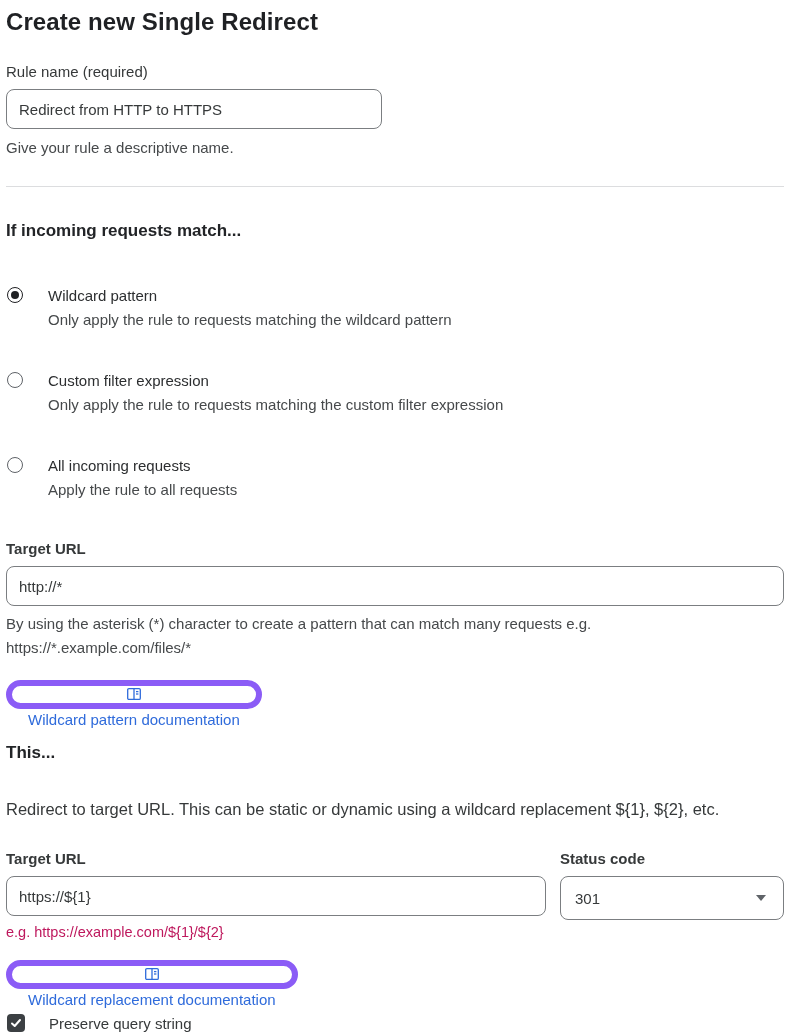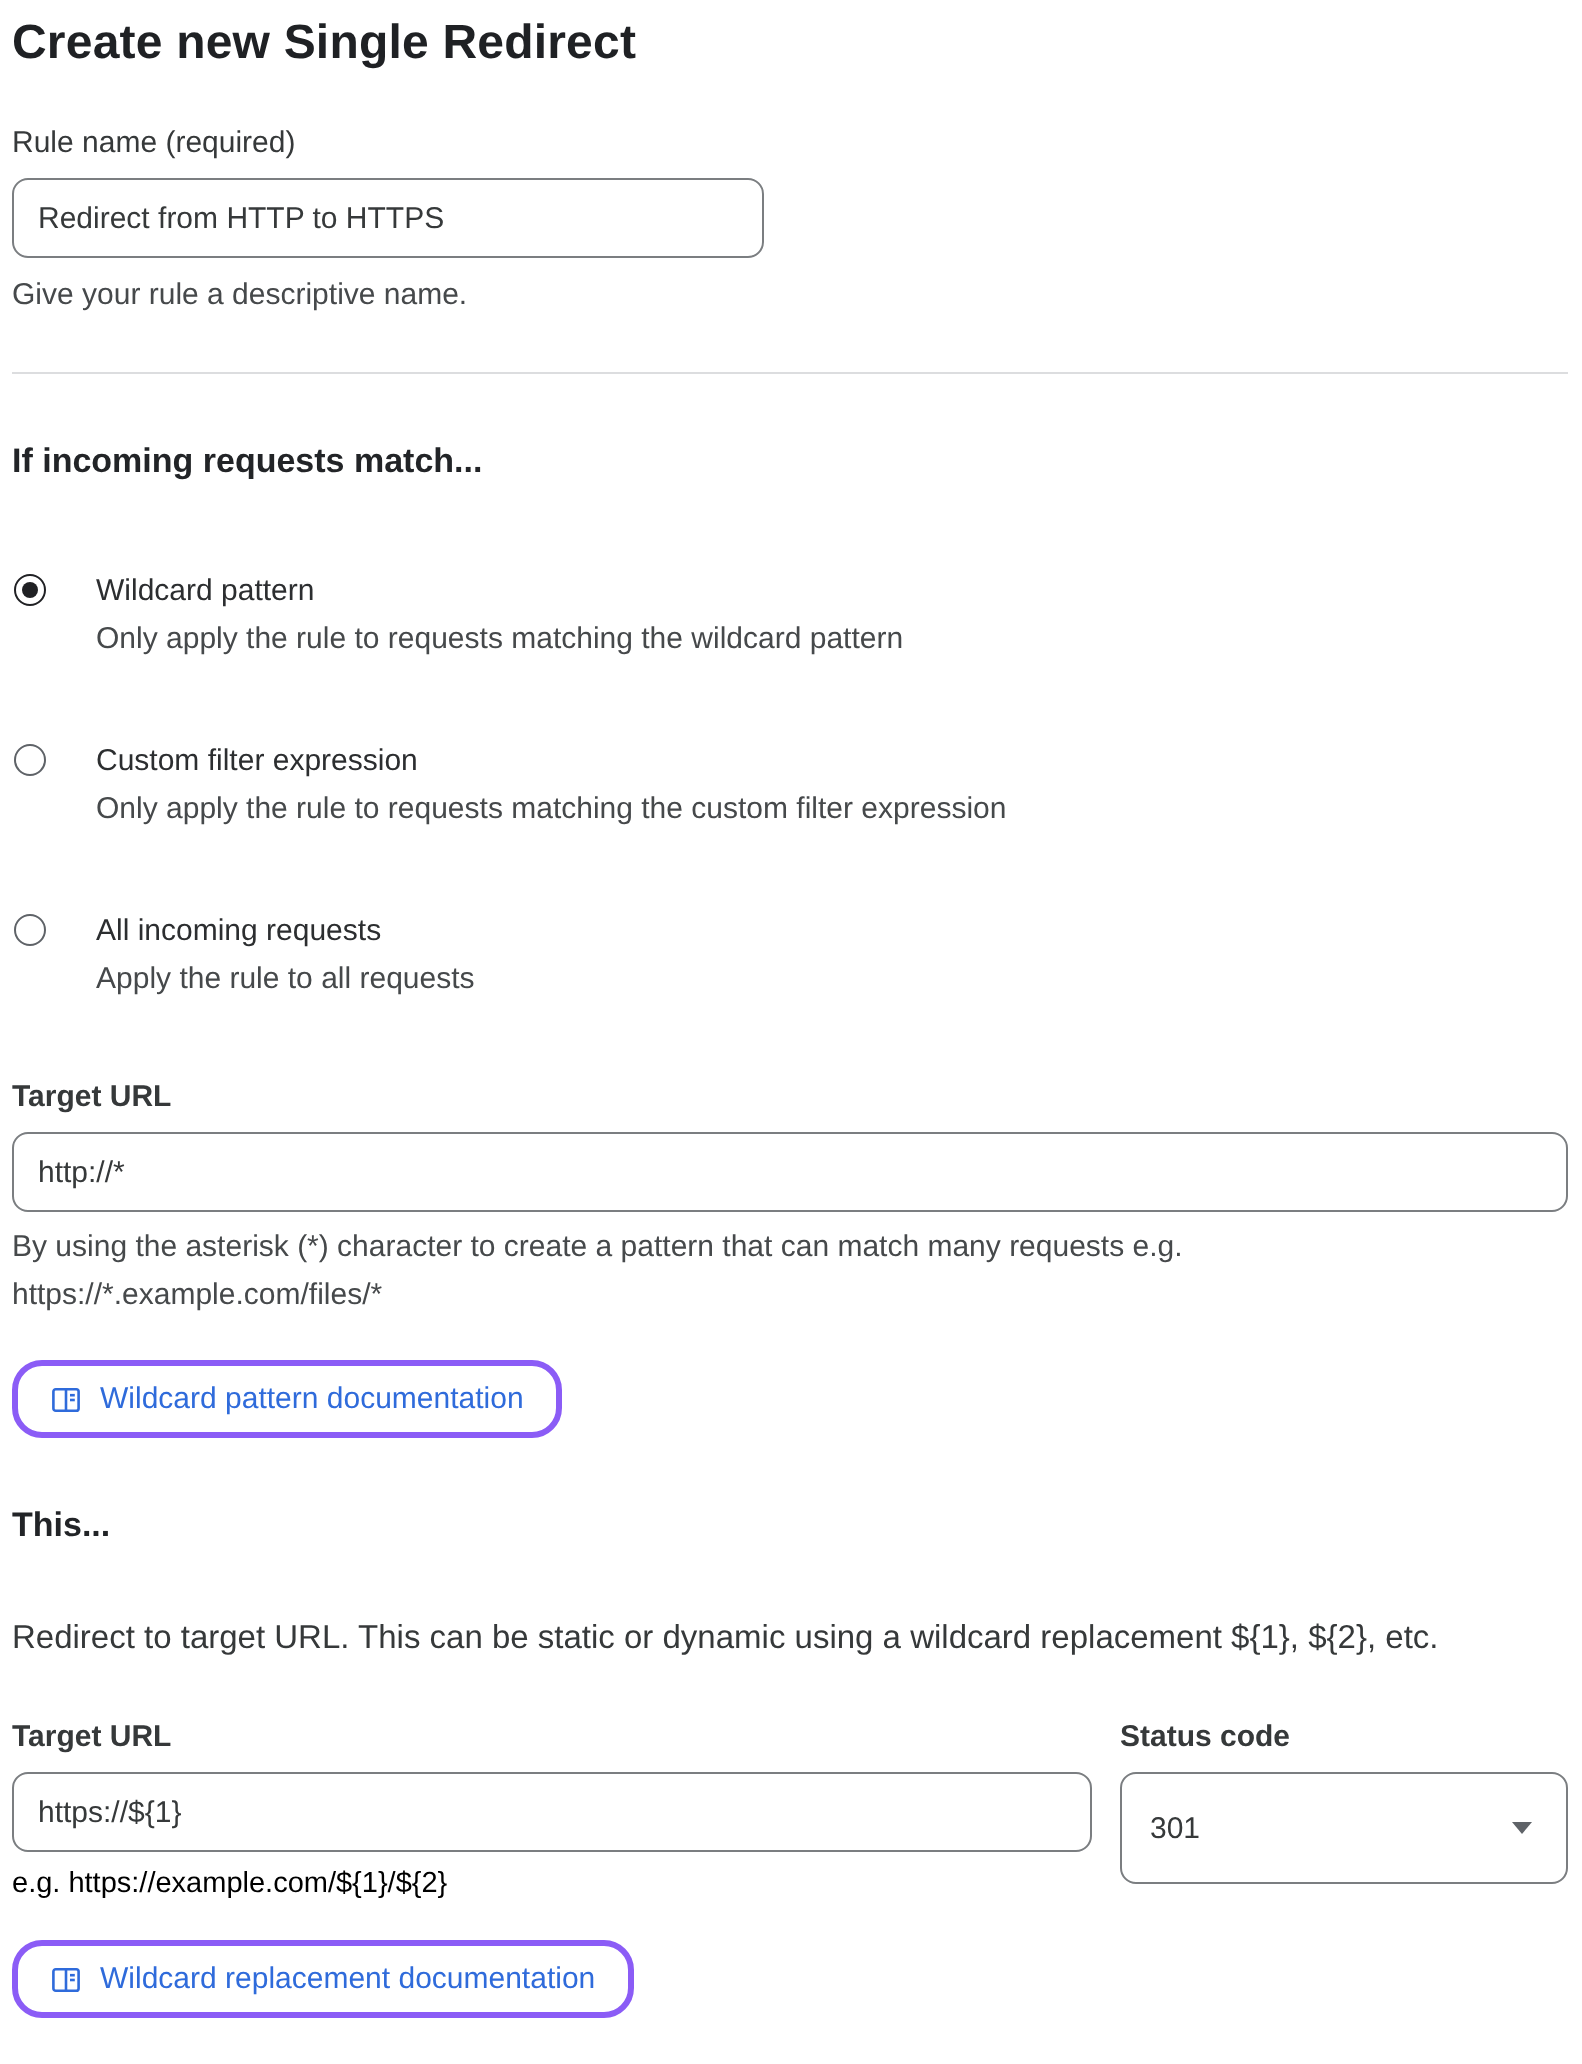--- a/index.html
+++ b/index.html
@@ -55,9 +55,9 @@
 
   .doc-pill {
     margin-top:20px; display:inline-flex; align-items:center; gap:9px;
-    height:39px; padding:0 16px; border-radius:15px;
-    border:3px solid #8b5cf6; background:#fff; color:#2f6bdb;
-    font-size:15px; font-family:"Liberation Sans", sans-serif; cursor:pointer;
+    height:29px; padding:0 16px; border-radius:15px;
+    border:6px solid #8b5cf6; background:#fff; color:#2f6bdb;
+    font-size:15px; font-family:"Liberation Sans", sans-serif; cursor:pointer;flex-direction:column;
   }
   .doc-pill svg { display:block; }
 

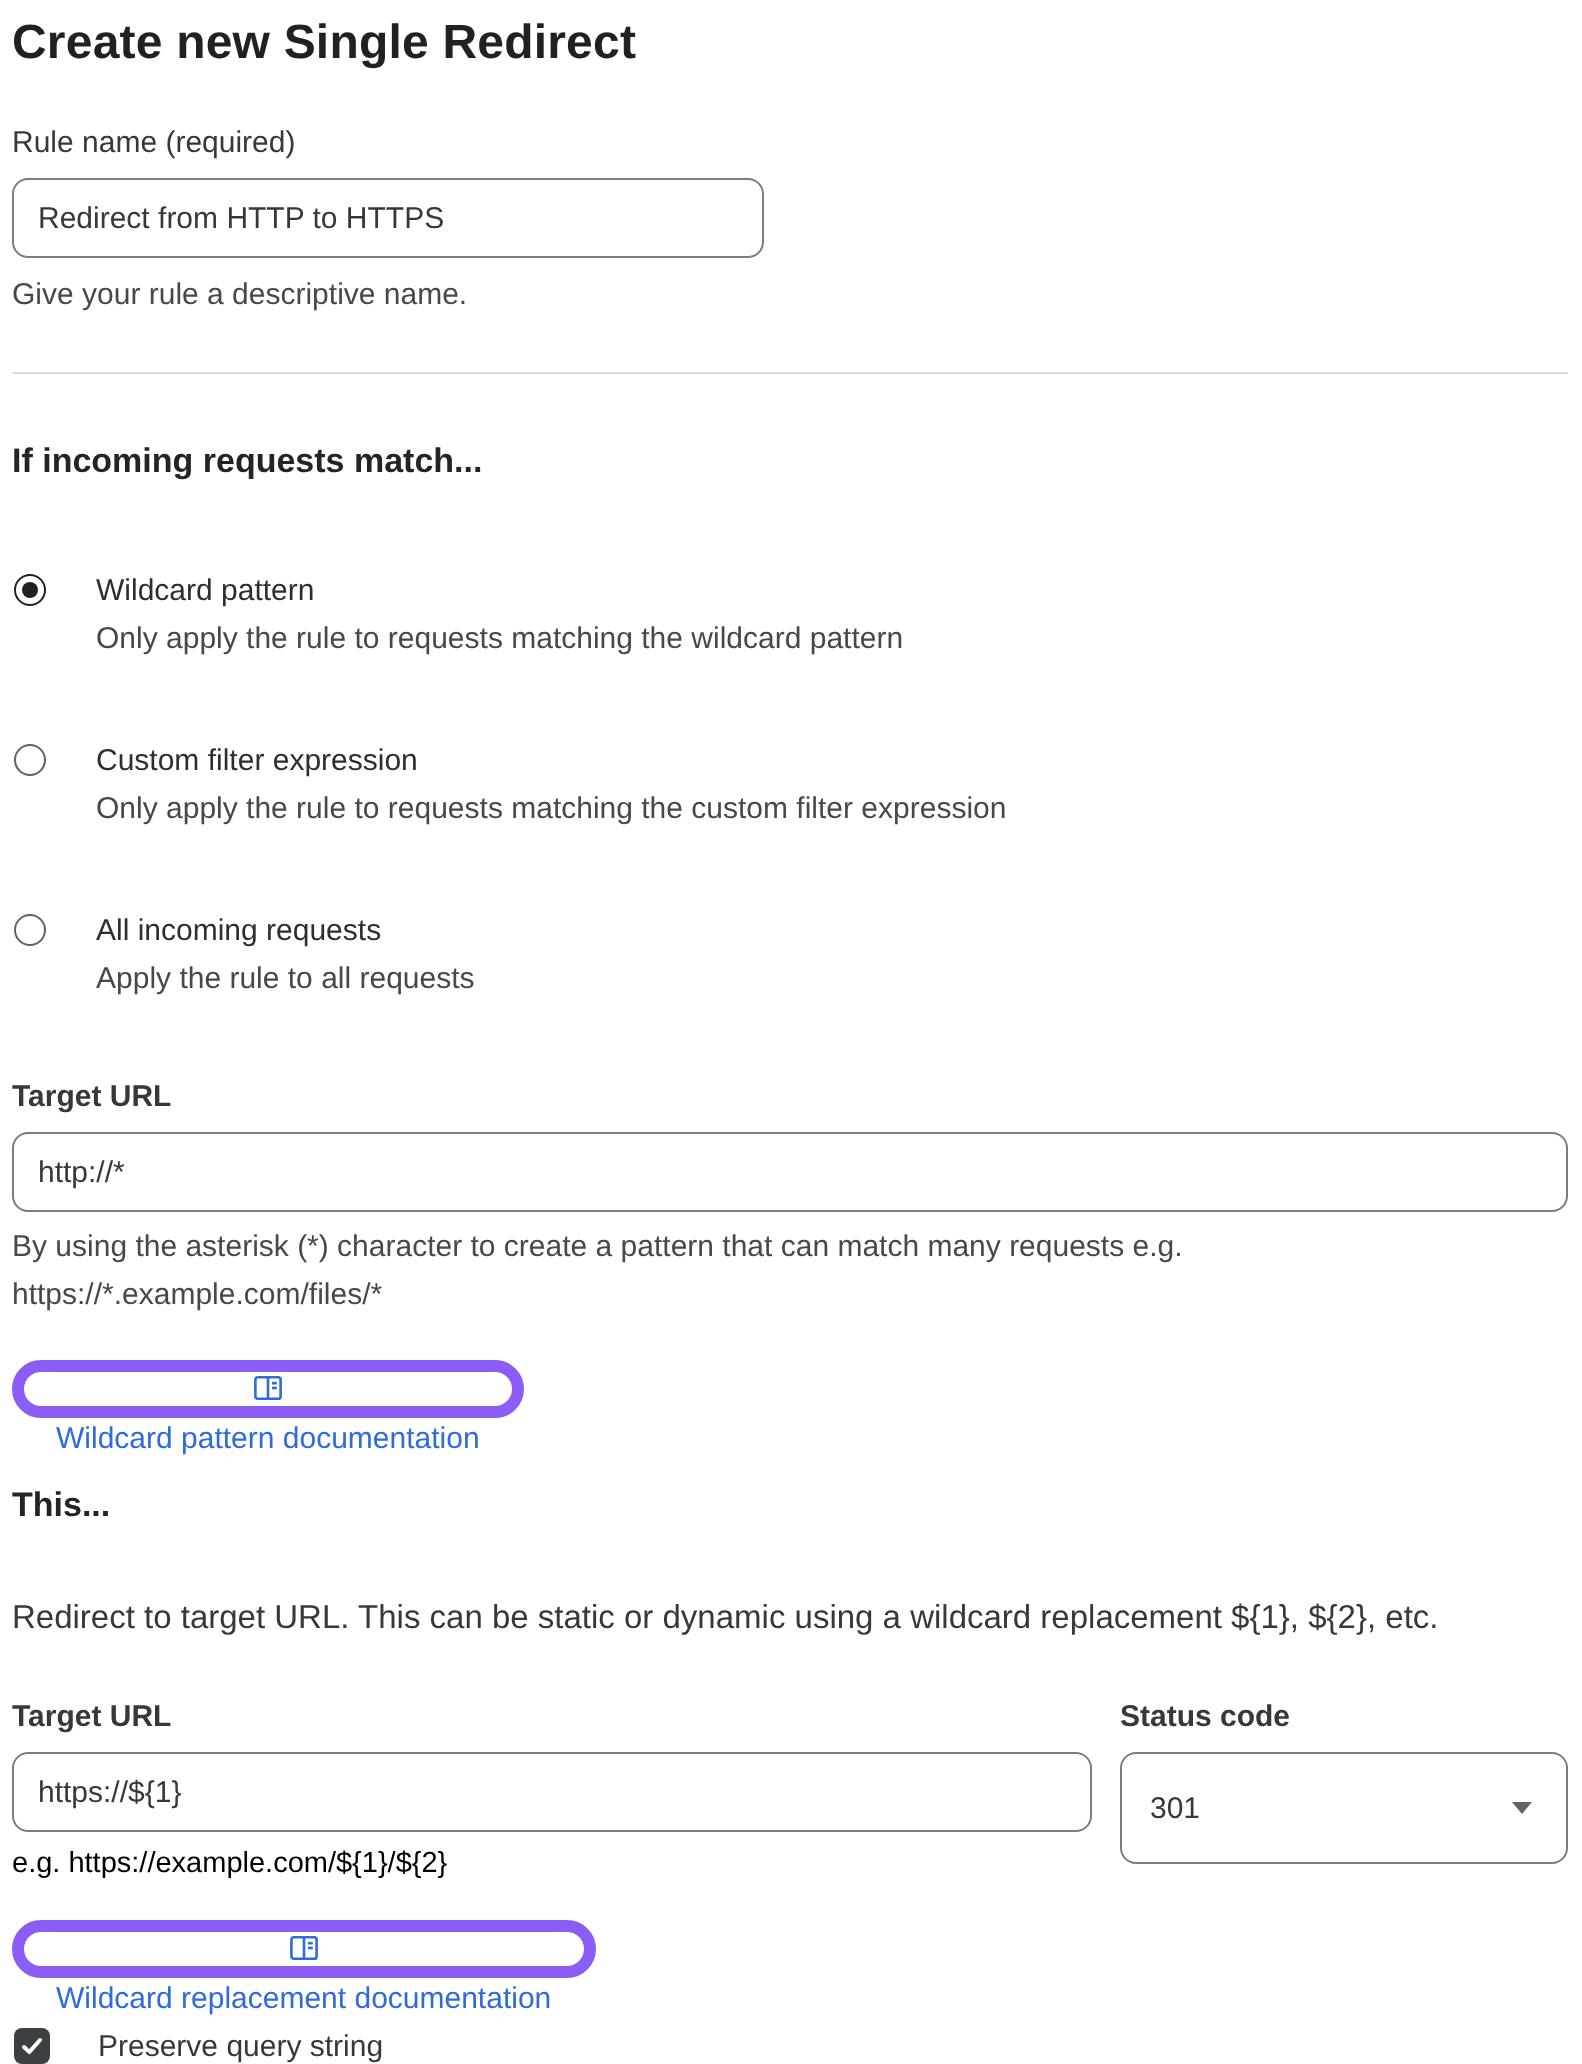--- a/index.html
+++ b/index.html
@@ -69,7 +69,7 @@
   .target-row .text-input { margin-top:9px; }
 
   .select-box {
-    margin-top:9px; height:56px; border:1px solid #7b7e81; border-radius:8px;
+    margin-top:9px; height:44px; border:1px solid #7b7e81; border-radius:8px;
     display:flex; align-items:center; padding:0 14px; font-size:15px; color:#36393a;
     background:#fff; cursor:pointer; justify-content:space-between;
   }

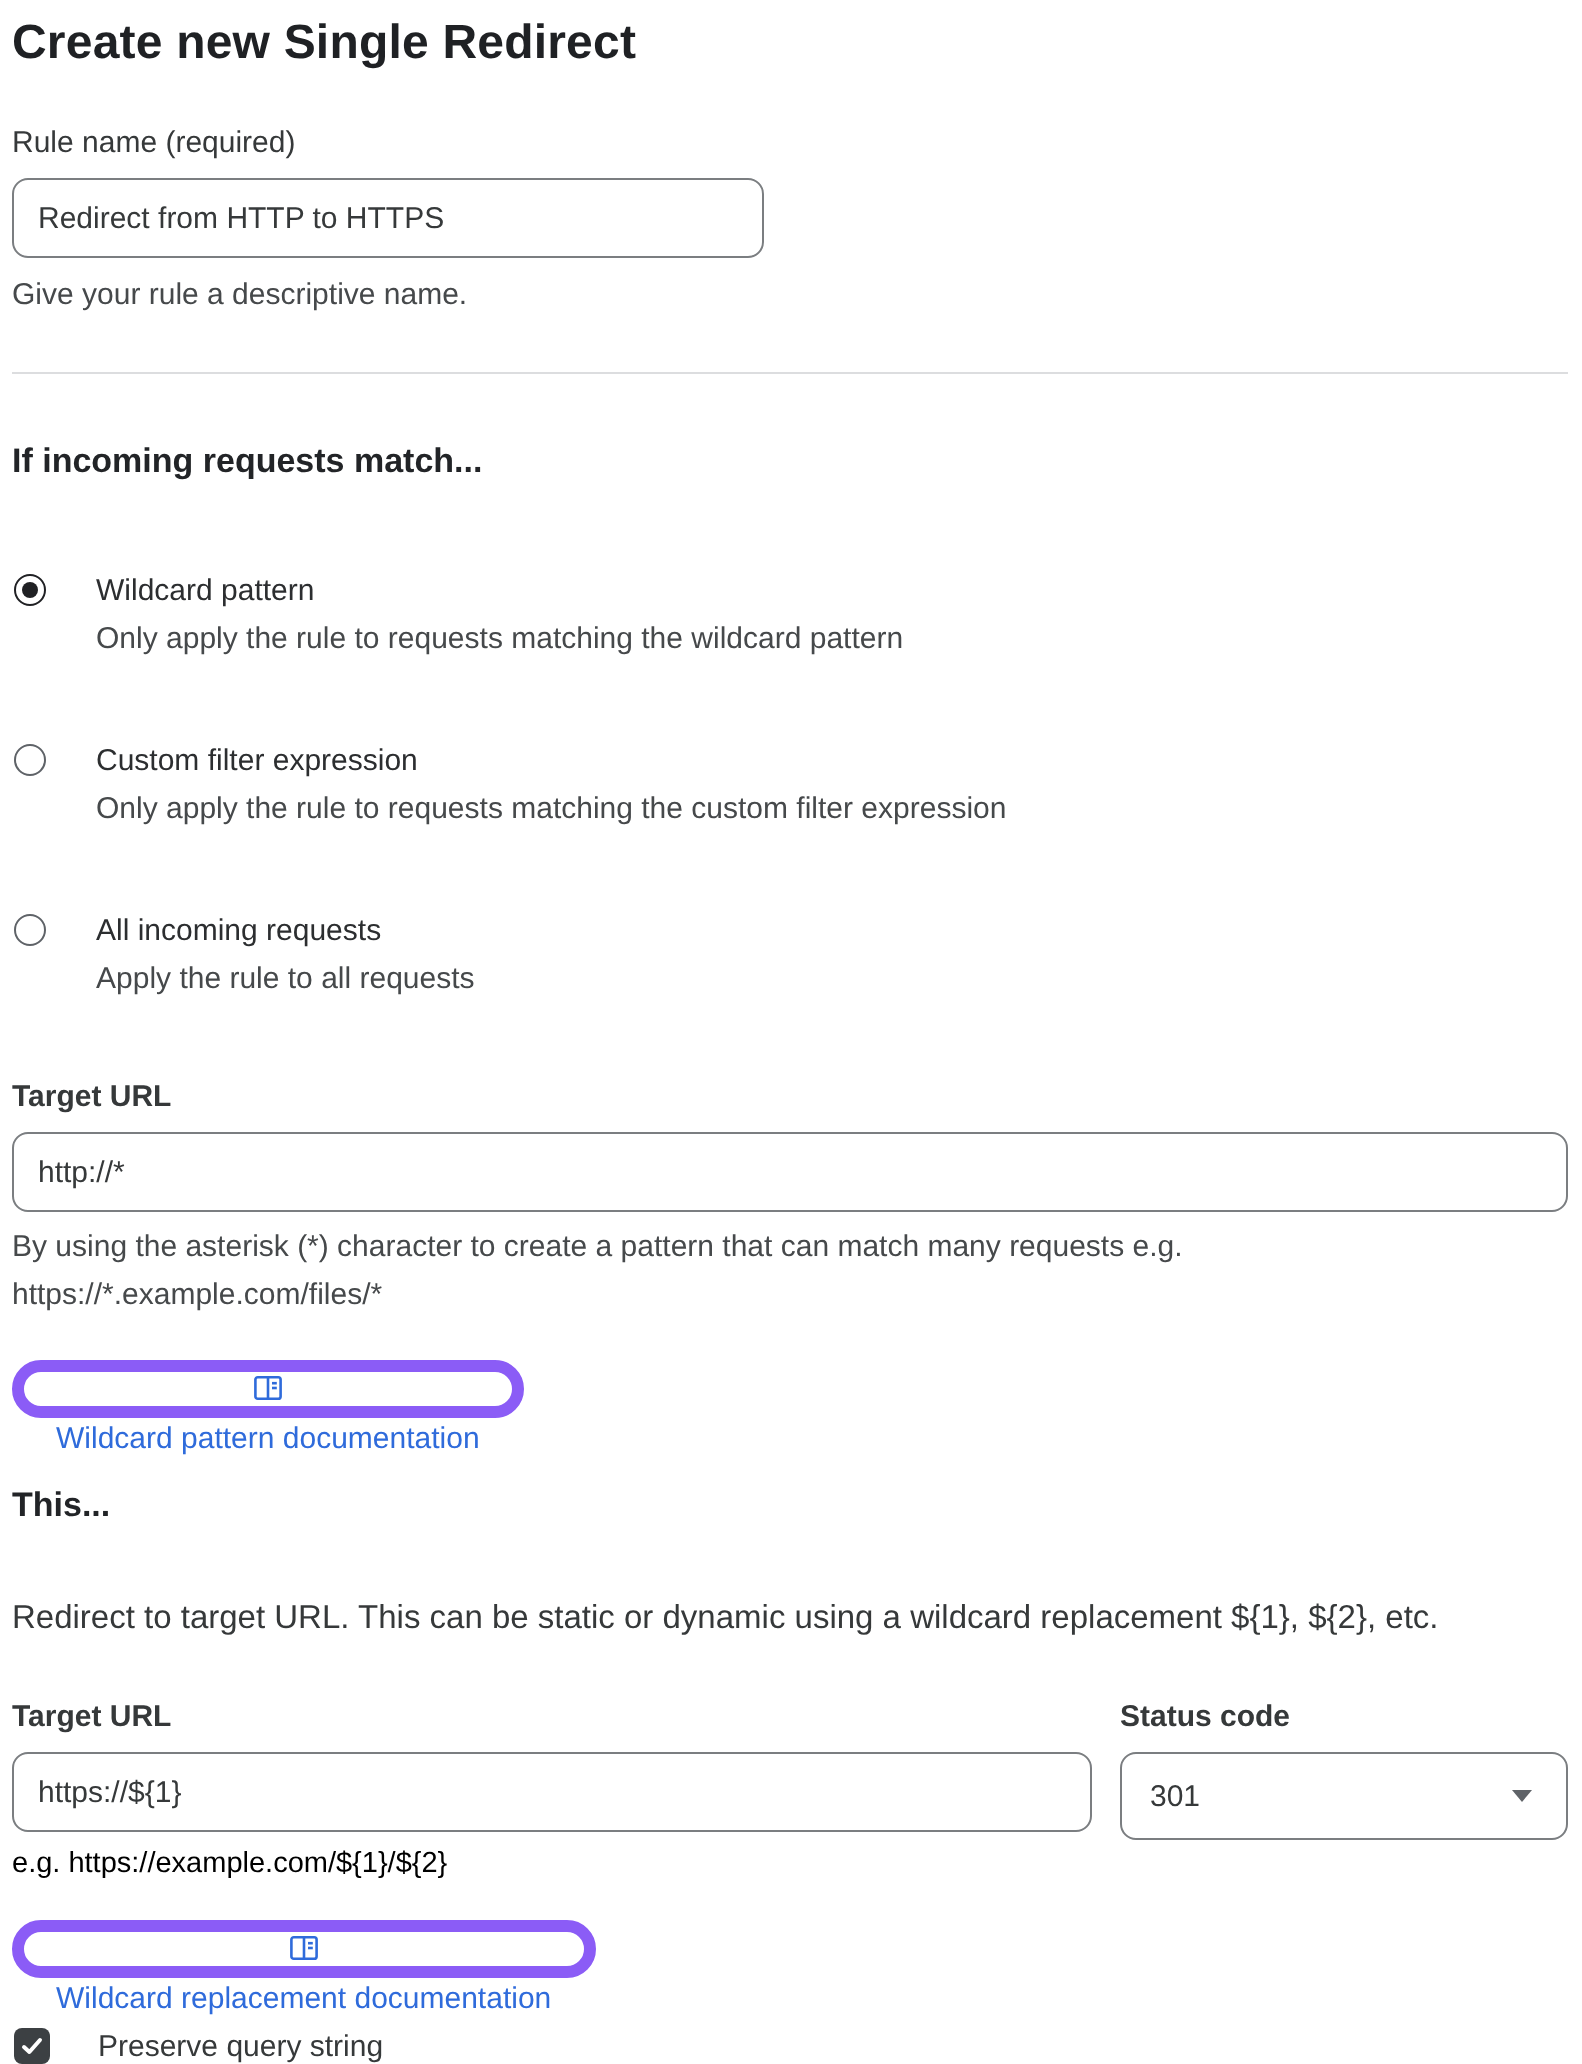--- a/index.html
+++ b/index.html
@@ -78,7 +78,7 @@
     border-top:6px solid #5f6368; margin-right:3px;
   }
 
-  .eg-help { font-size:14.5px; color:#000000; margin-top:8px; }
+  .eg-help { font-size:14.5px; color:#be185d; margin-top:8px; }
 
   .checkbox-row { display:flex; align-items:center; margin-top:25px; }
   .checkbox-box {

